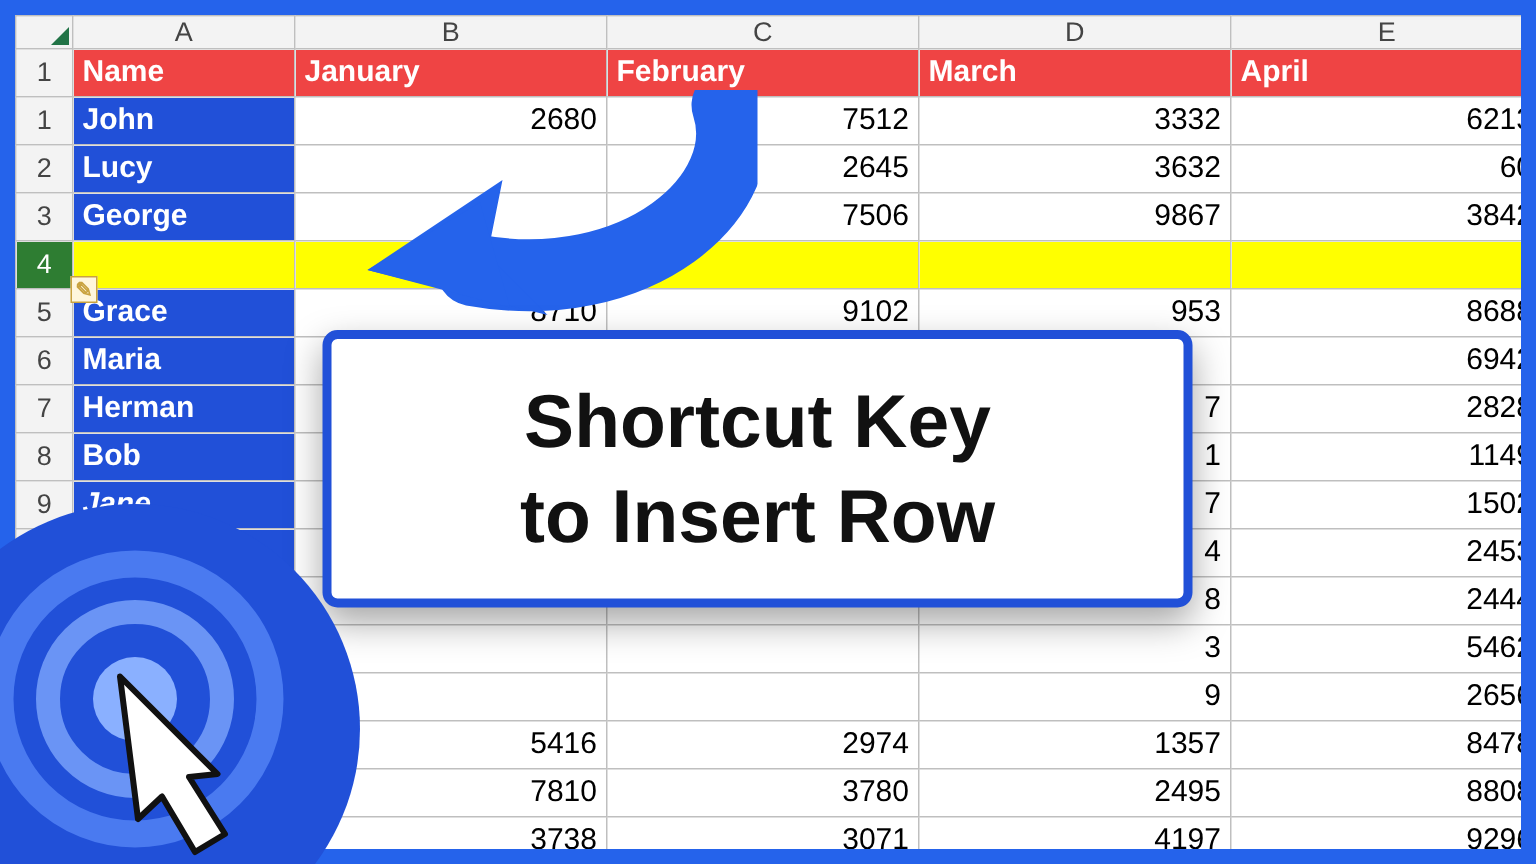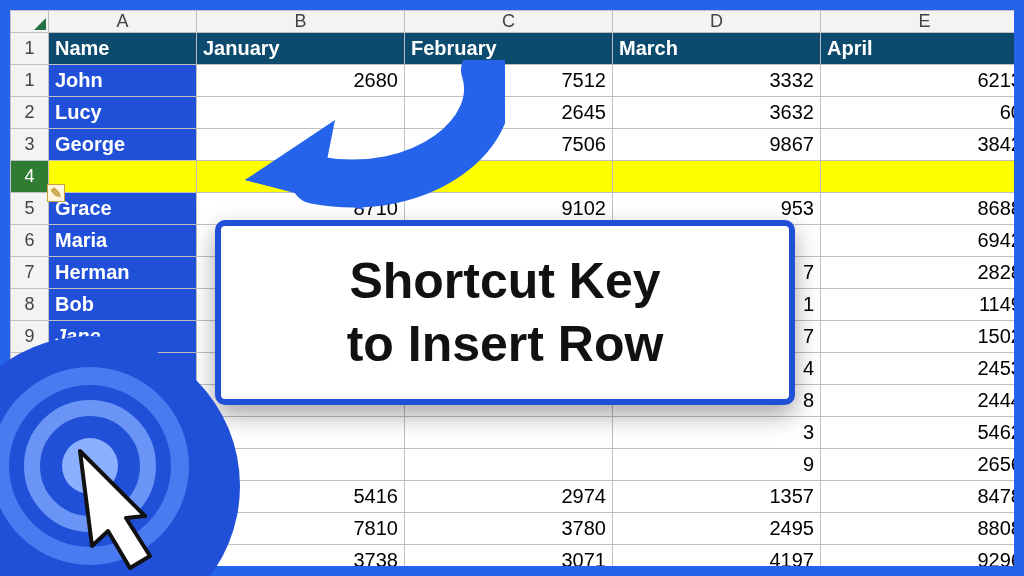--- a/index.html
+++ b/index.html
@@ -54,7 +54,7 @@
     color: #fff;
   }
   .hdr-row td.cell {
-    background: #0c4a6e;
+    background: #ef4444;
     color: #fff;
     font-weight: 700;
     text-align: left;

